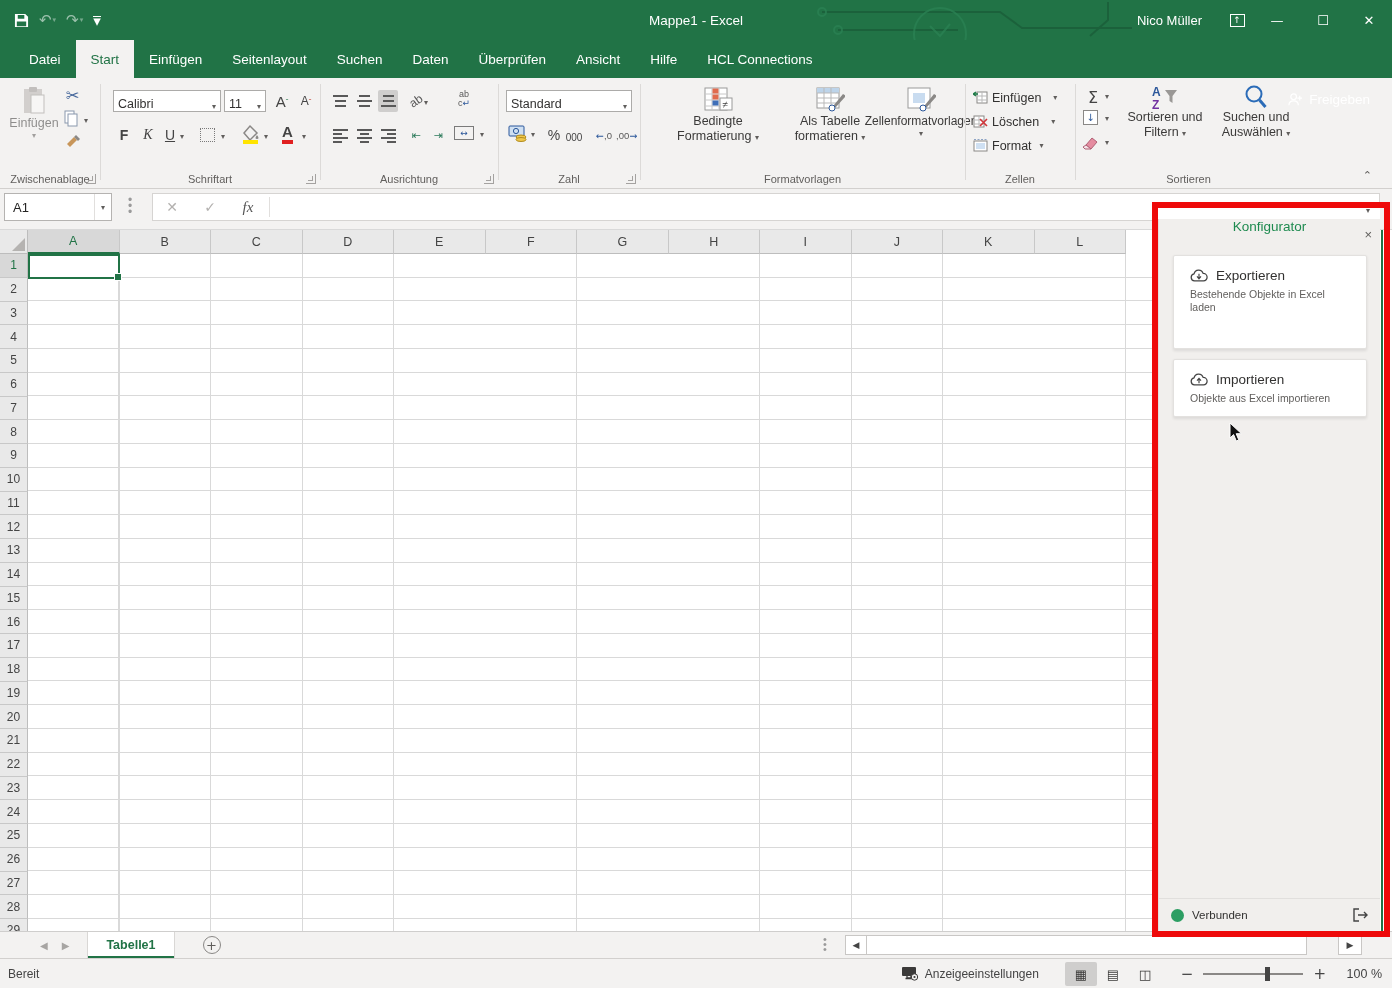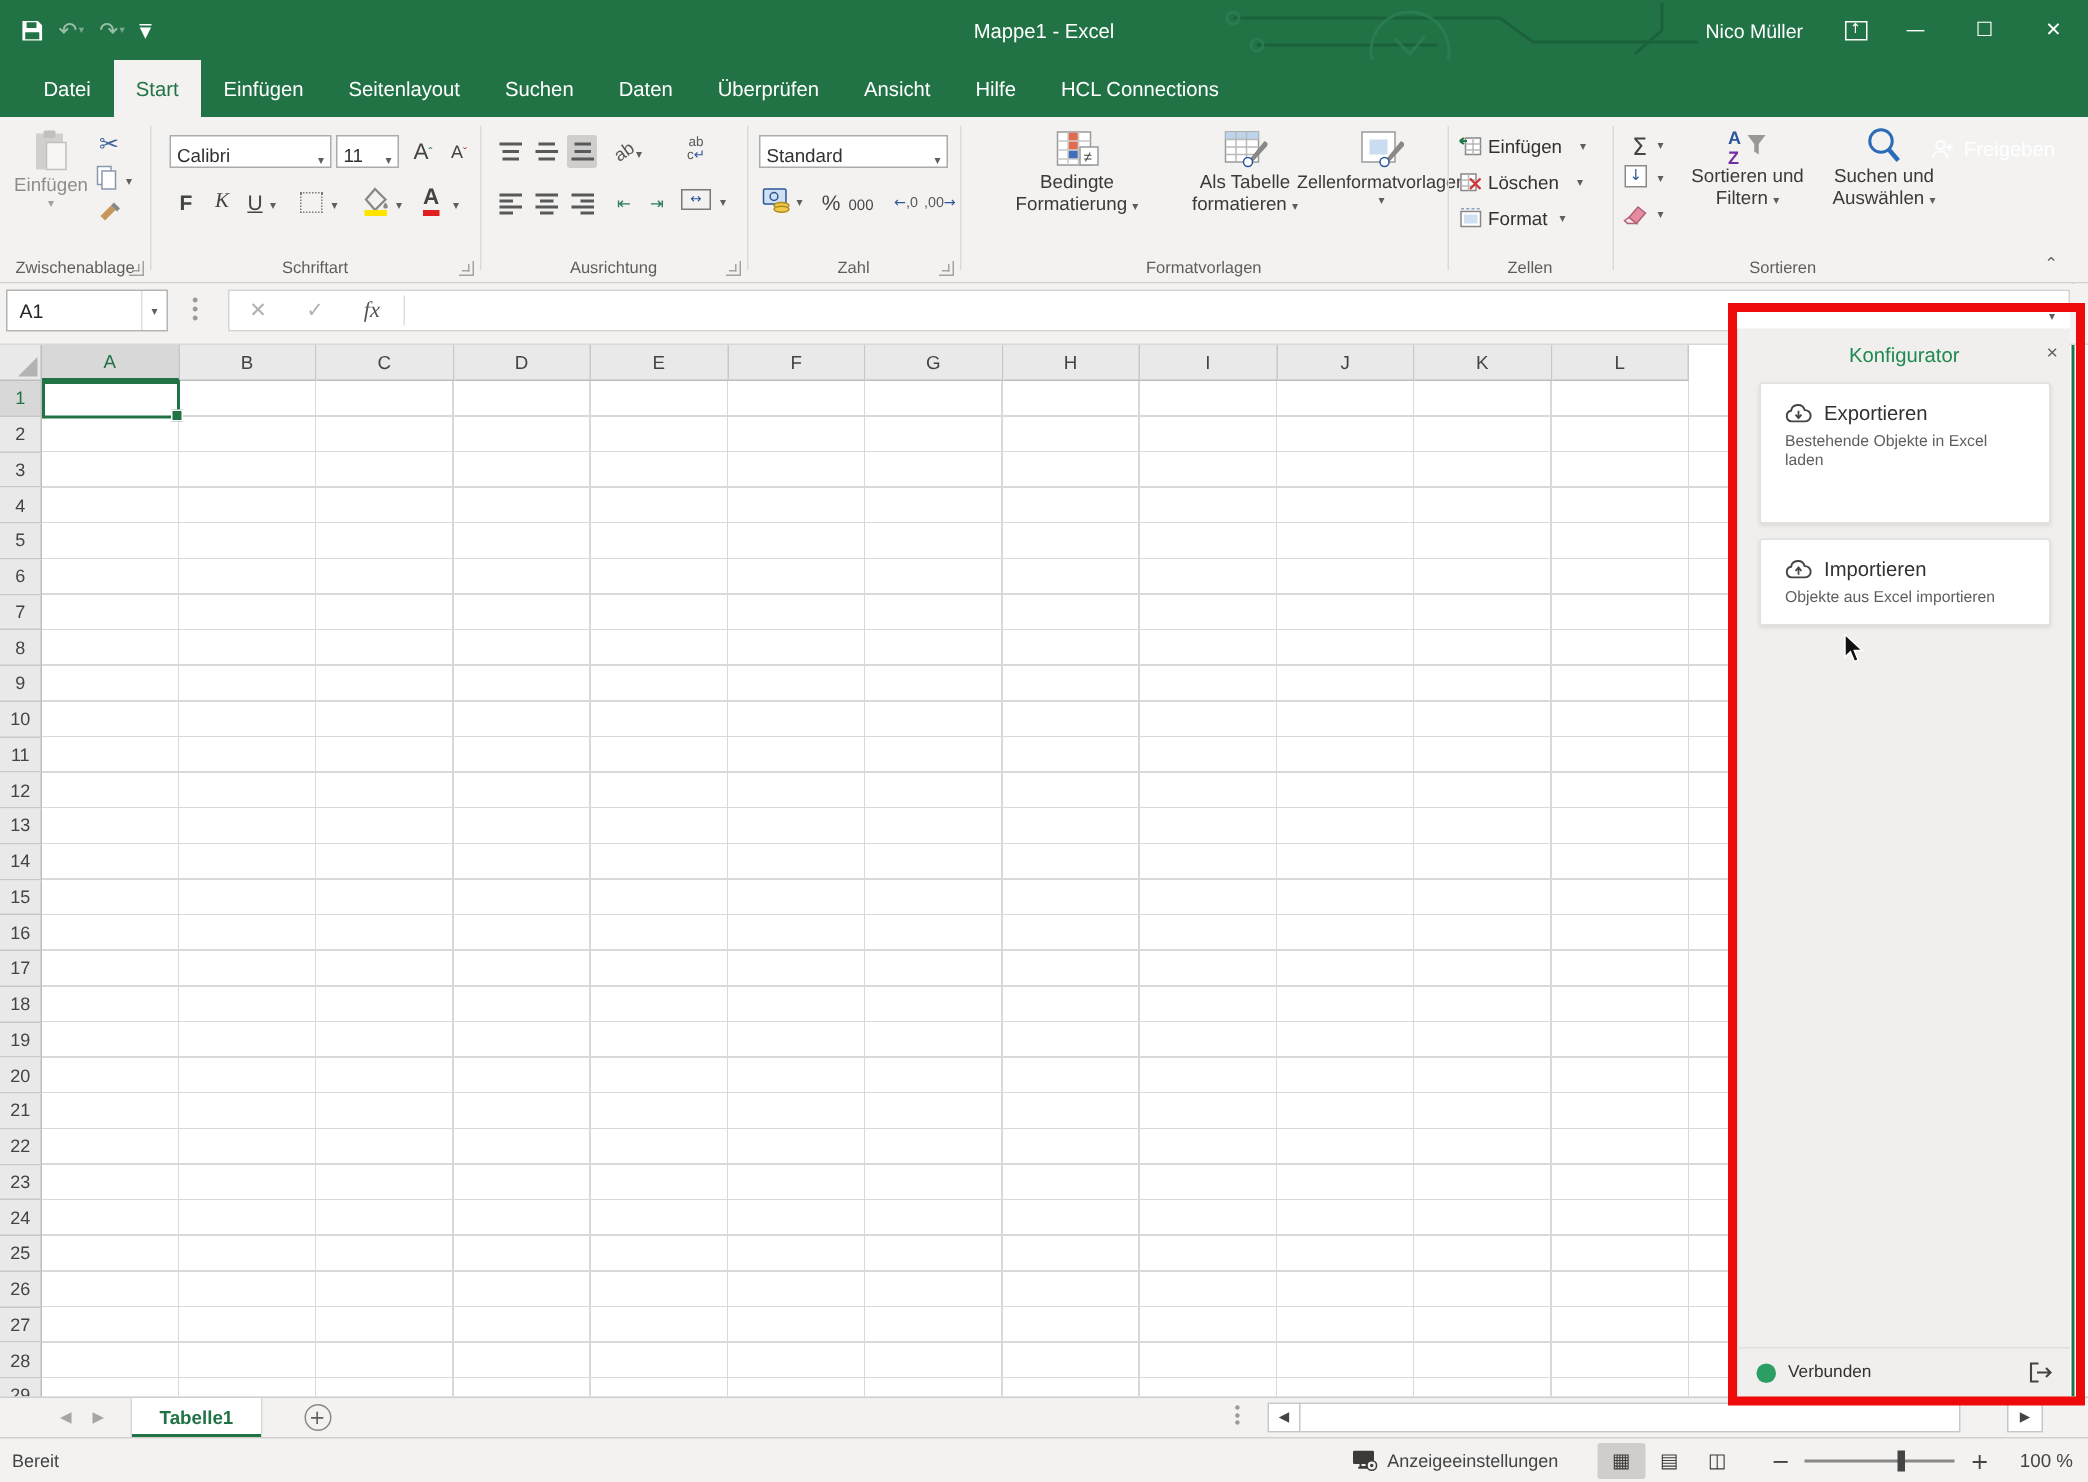--- a/index.html
+++ b/index.html
@@ -109,7 +109,7 @@
   .fbar-ext .caret { position:absolute; right:10px; top:3px; }
   .pane { position:absolute; left:1158px; top:219px; width:222px; height:712px;
           background:#f1efed; border-left:1px solid #e1dfdd; z-index:6; }
-  .pane-head { position:relative; height:34px; display:flex; align-items:center; justify-content:center;
+  .pane-head { position:relative; height:34px; display:flex; justify-content:center;
                font-size:13.5px; color:#1e8a4f; }
   .pane-close { position:absolute; right:8px; top:8px; color:#605e5c; font-size:13px; }
   .card { position:absolute; left:14px; width:194px; background:#fff; border:1px solid #e3e1df;

